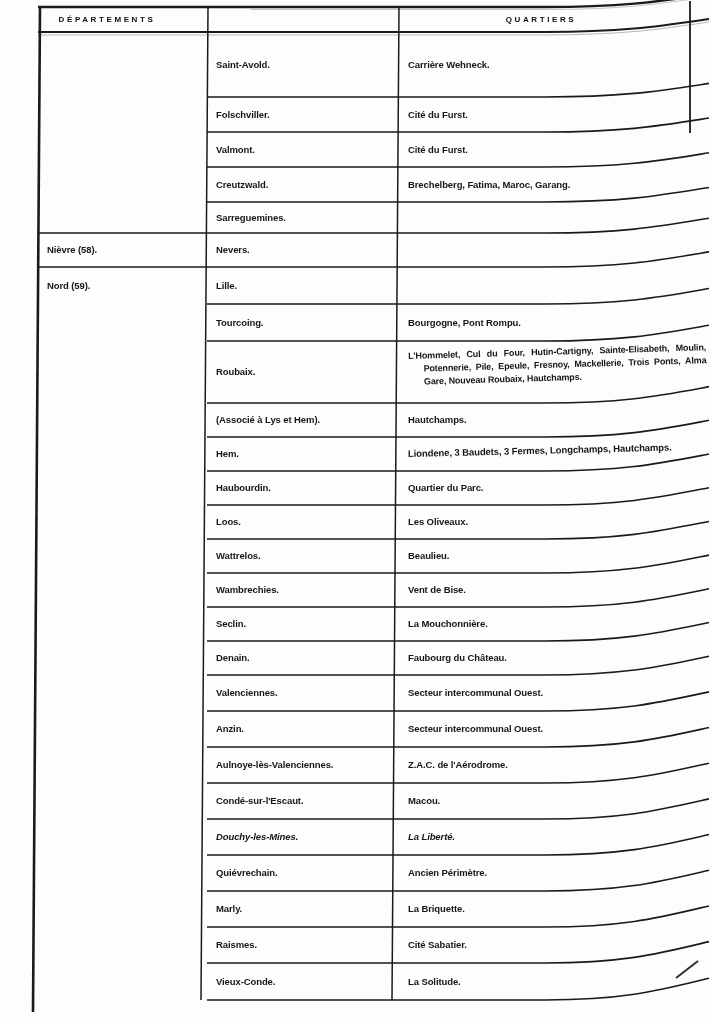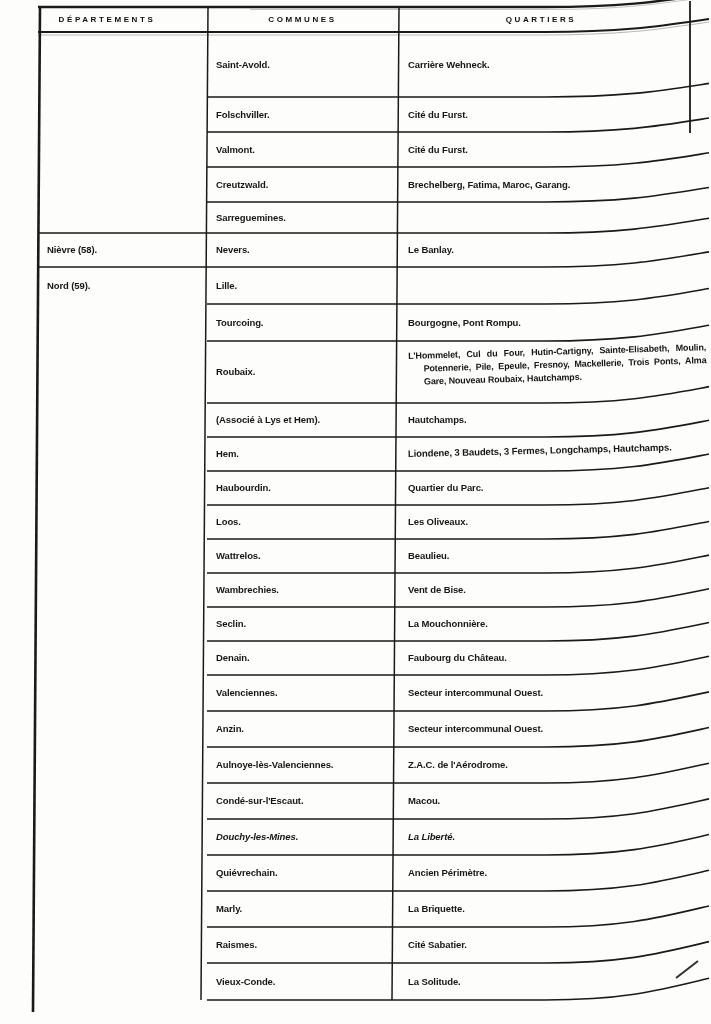--- a/index.html
+++ b/index.html
@@ -85,7 +85,6 @@
     </svg>
 
   <div class="hcell hc1">DÉPARTEMENTS</div>
-  <div class="hcell hc2">COMMUNES</div>
   <div class="hcell hc3">QUARTIERS</div>
 
   <div id="rows">

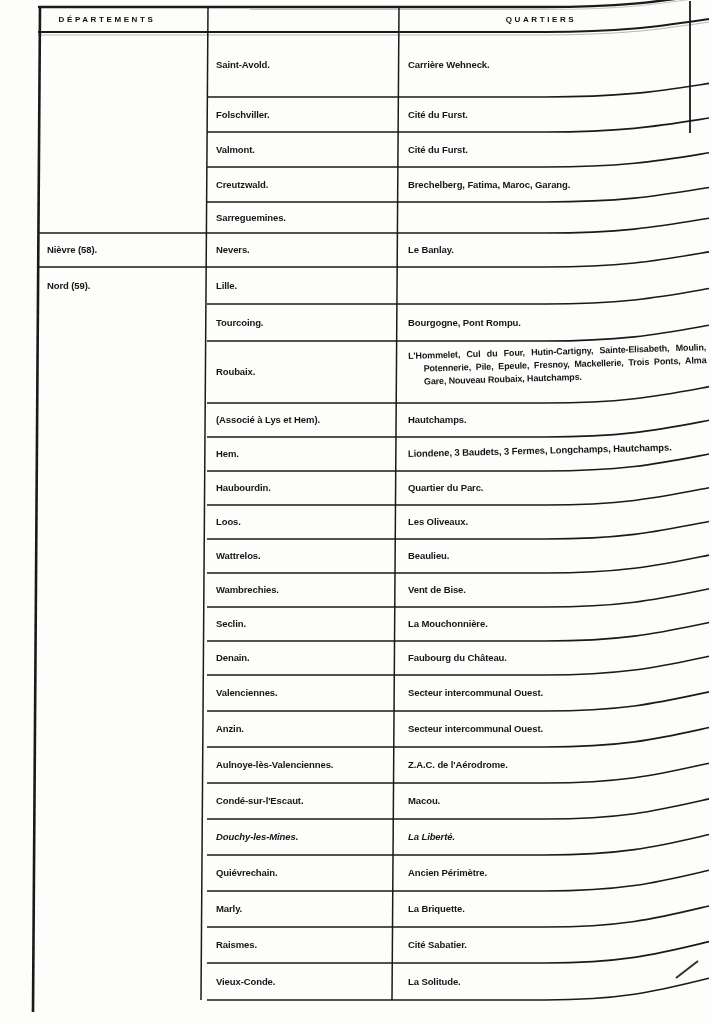--- a/index.html
+++ b/index.html
@@ -132,9 +132,6 @@
         <div class="cell comm">
           <span class="txt">Nevers.</span>
         </div>
-        <div class="cell quar">
-          <span class="txt">Le Banlay.</span>
-        </div>
       </div>
       <div class="row" style="top: 267px; height: 37px;">
         <div class="cell dept">

